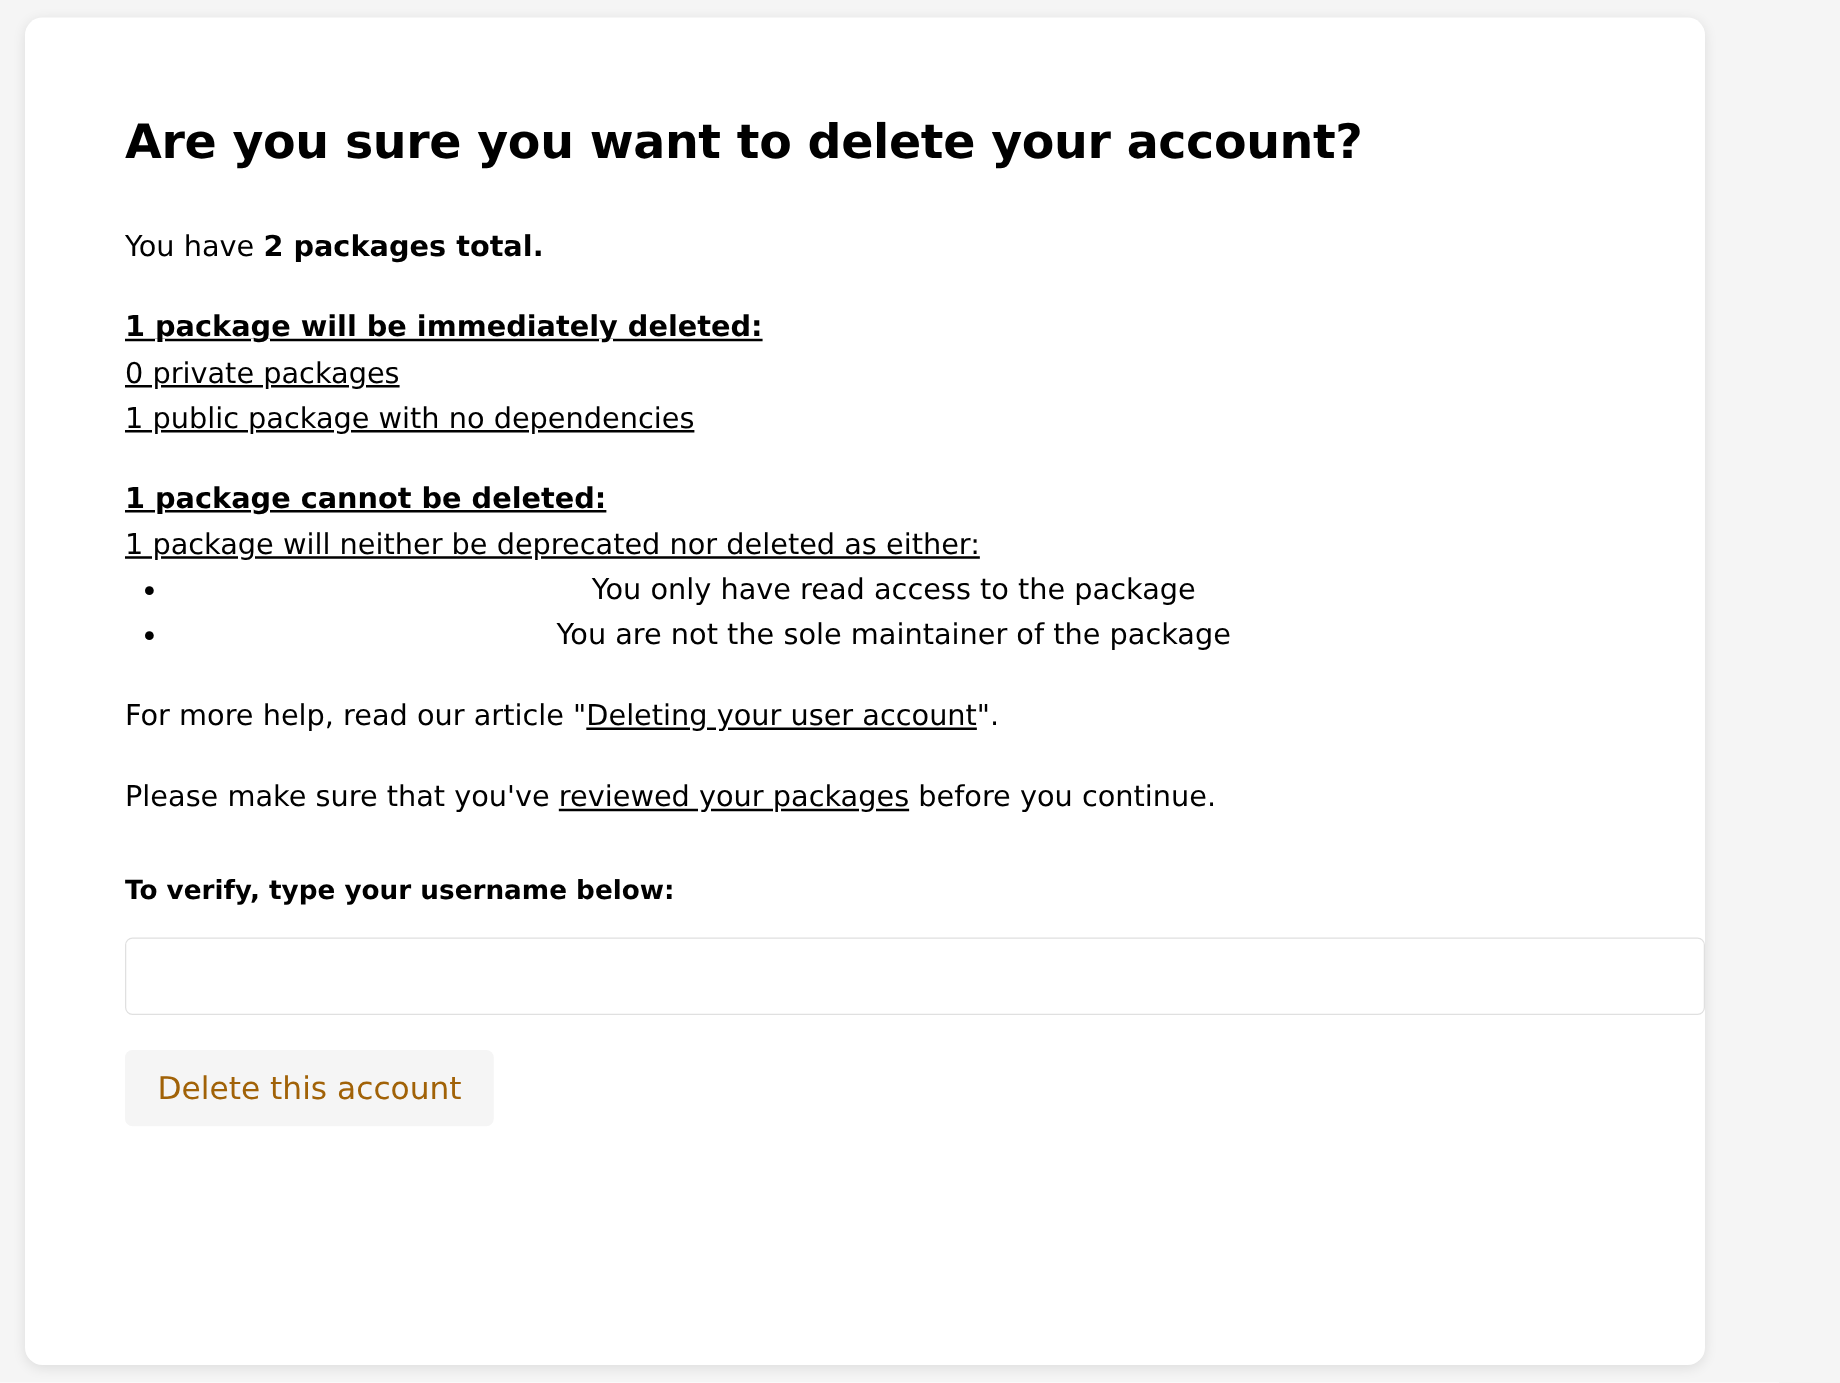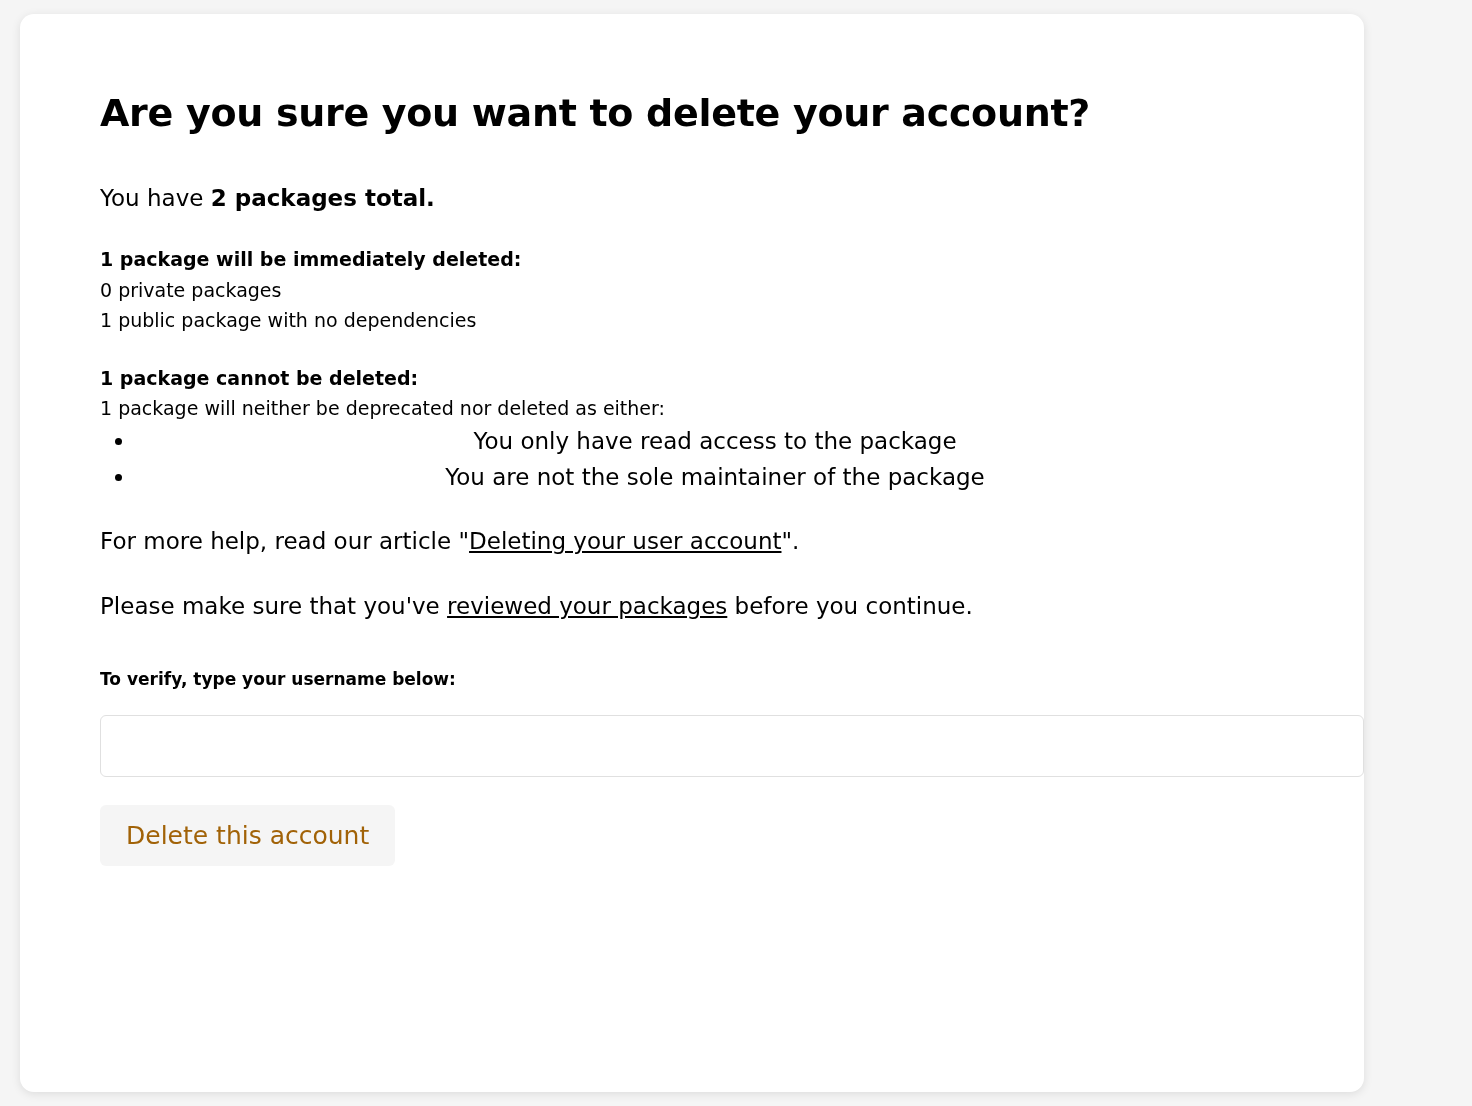--- a/index.html
+++ b/index.html
@@ -47,8 +47,9 @@
     margin: 0 0 28px 0;
   }
   .line {
-    font-size: 19px;
+    font-size: 23px;
     line-height: 1.58;
+    text-decoration: underline;
   }
   .bold {
     font-weight: bold;

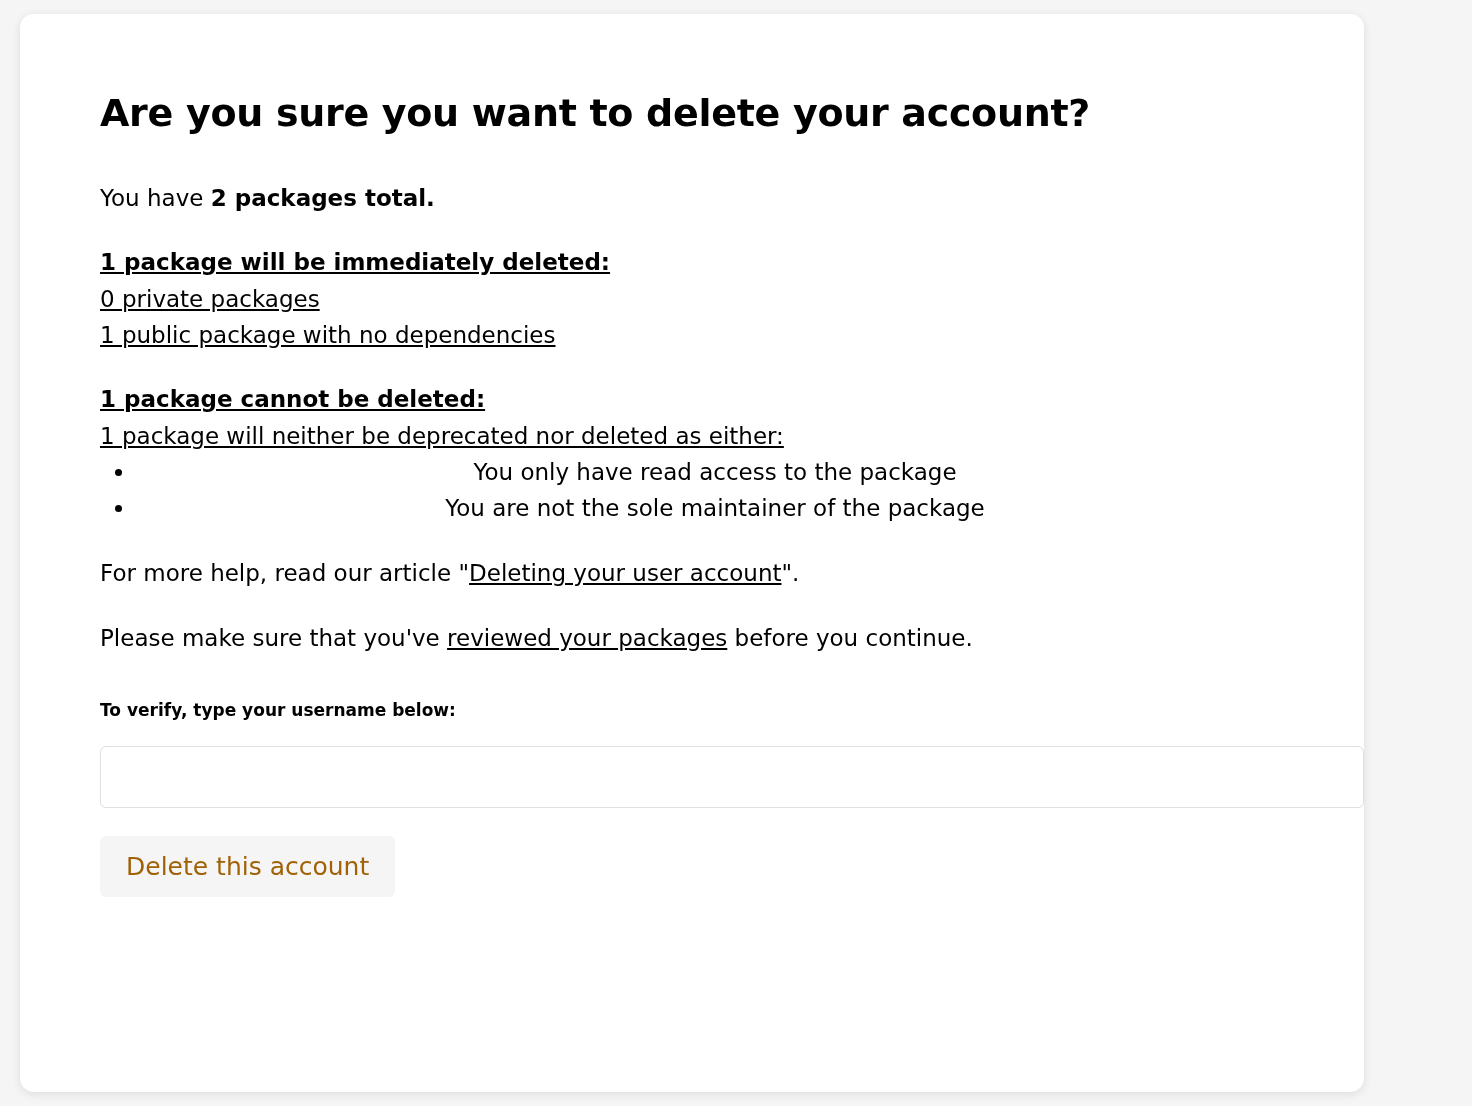--- a/index.html
+++ b/index.html
@@ -71,7 +71,7 @@
     text-underline-offset: 2px;
   }
   .verify {
-    font-size: 17px;
+    font-size: 21px;
     font-weight: bold;
     margin: 44px 0 26px 0;
   }

